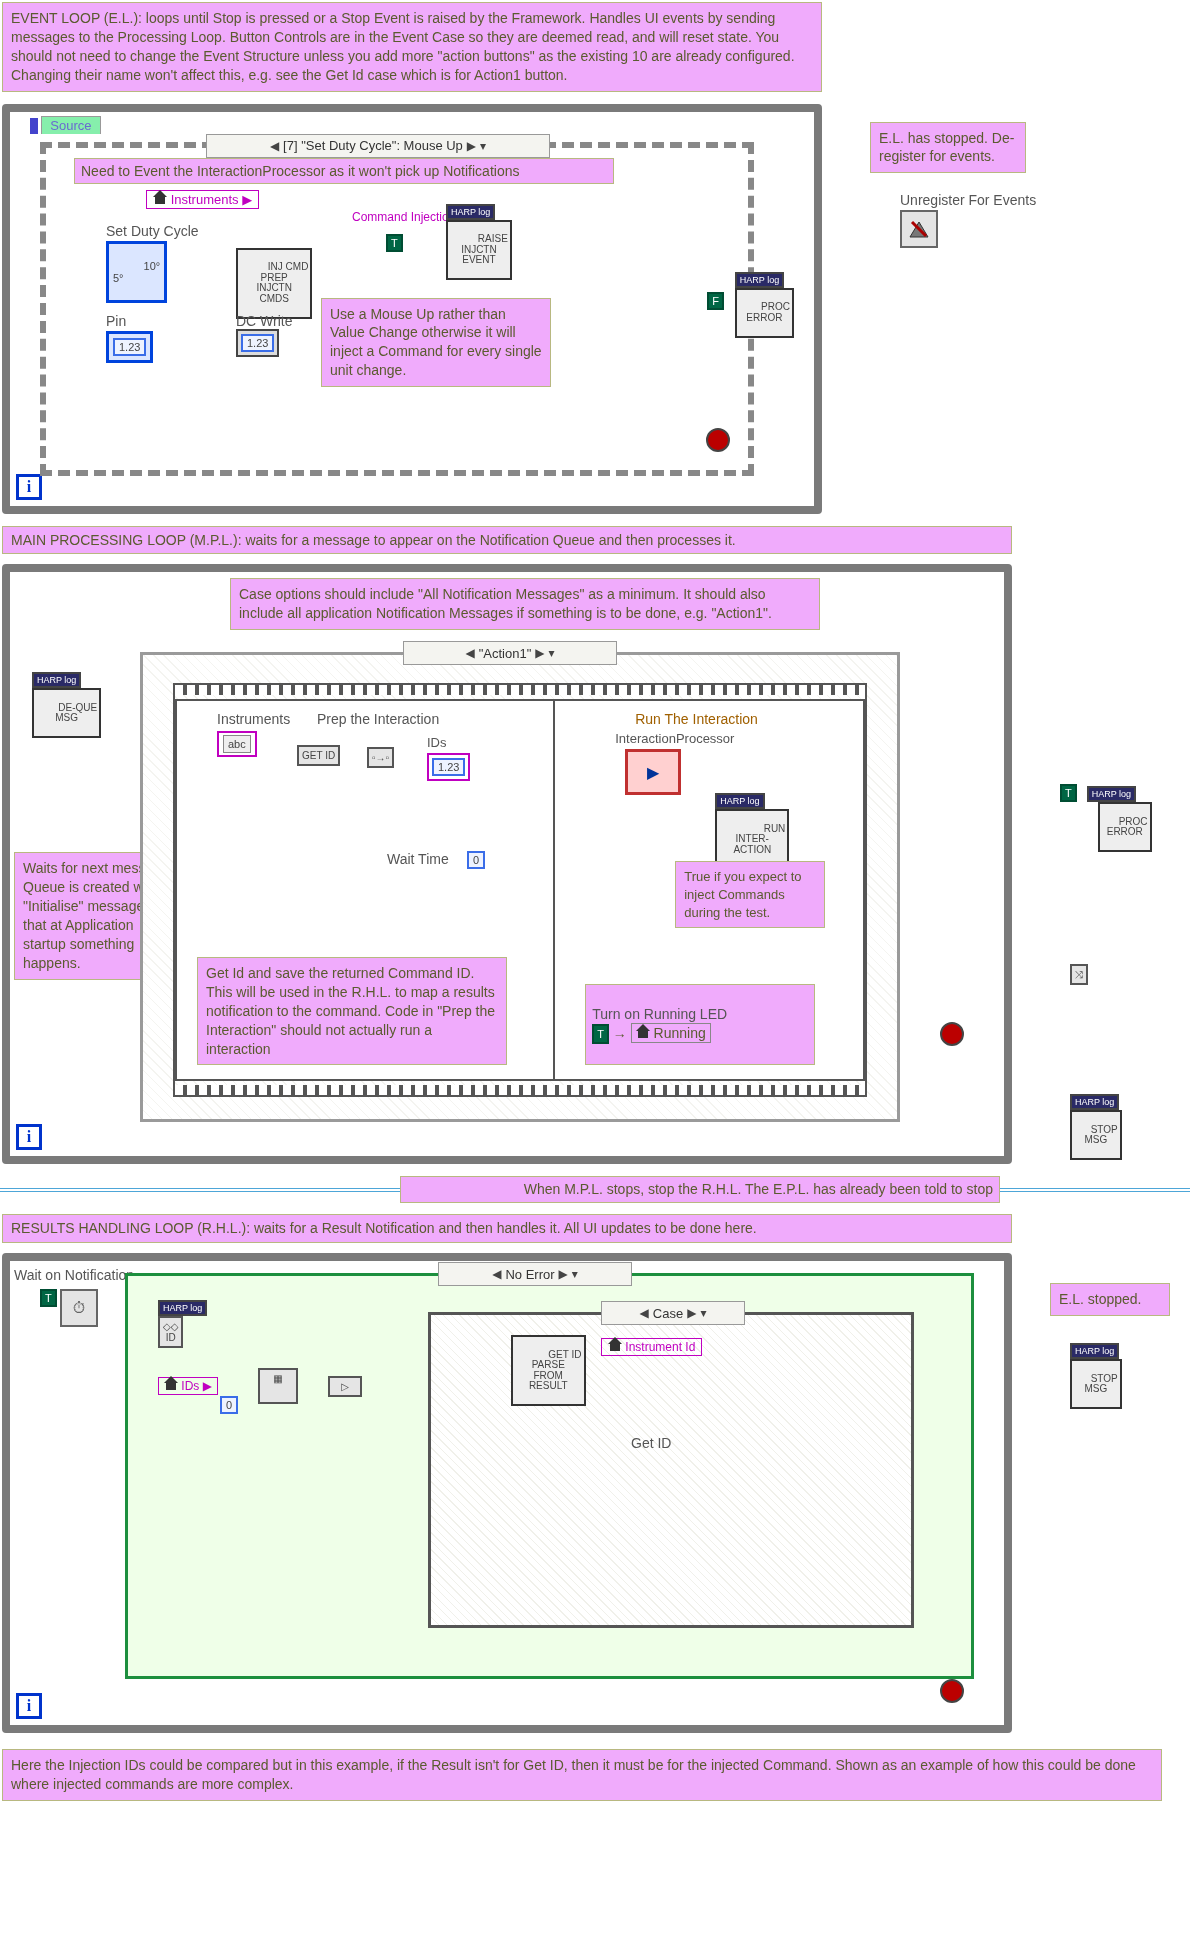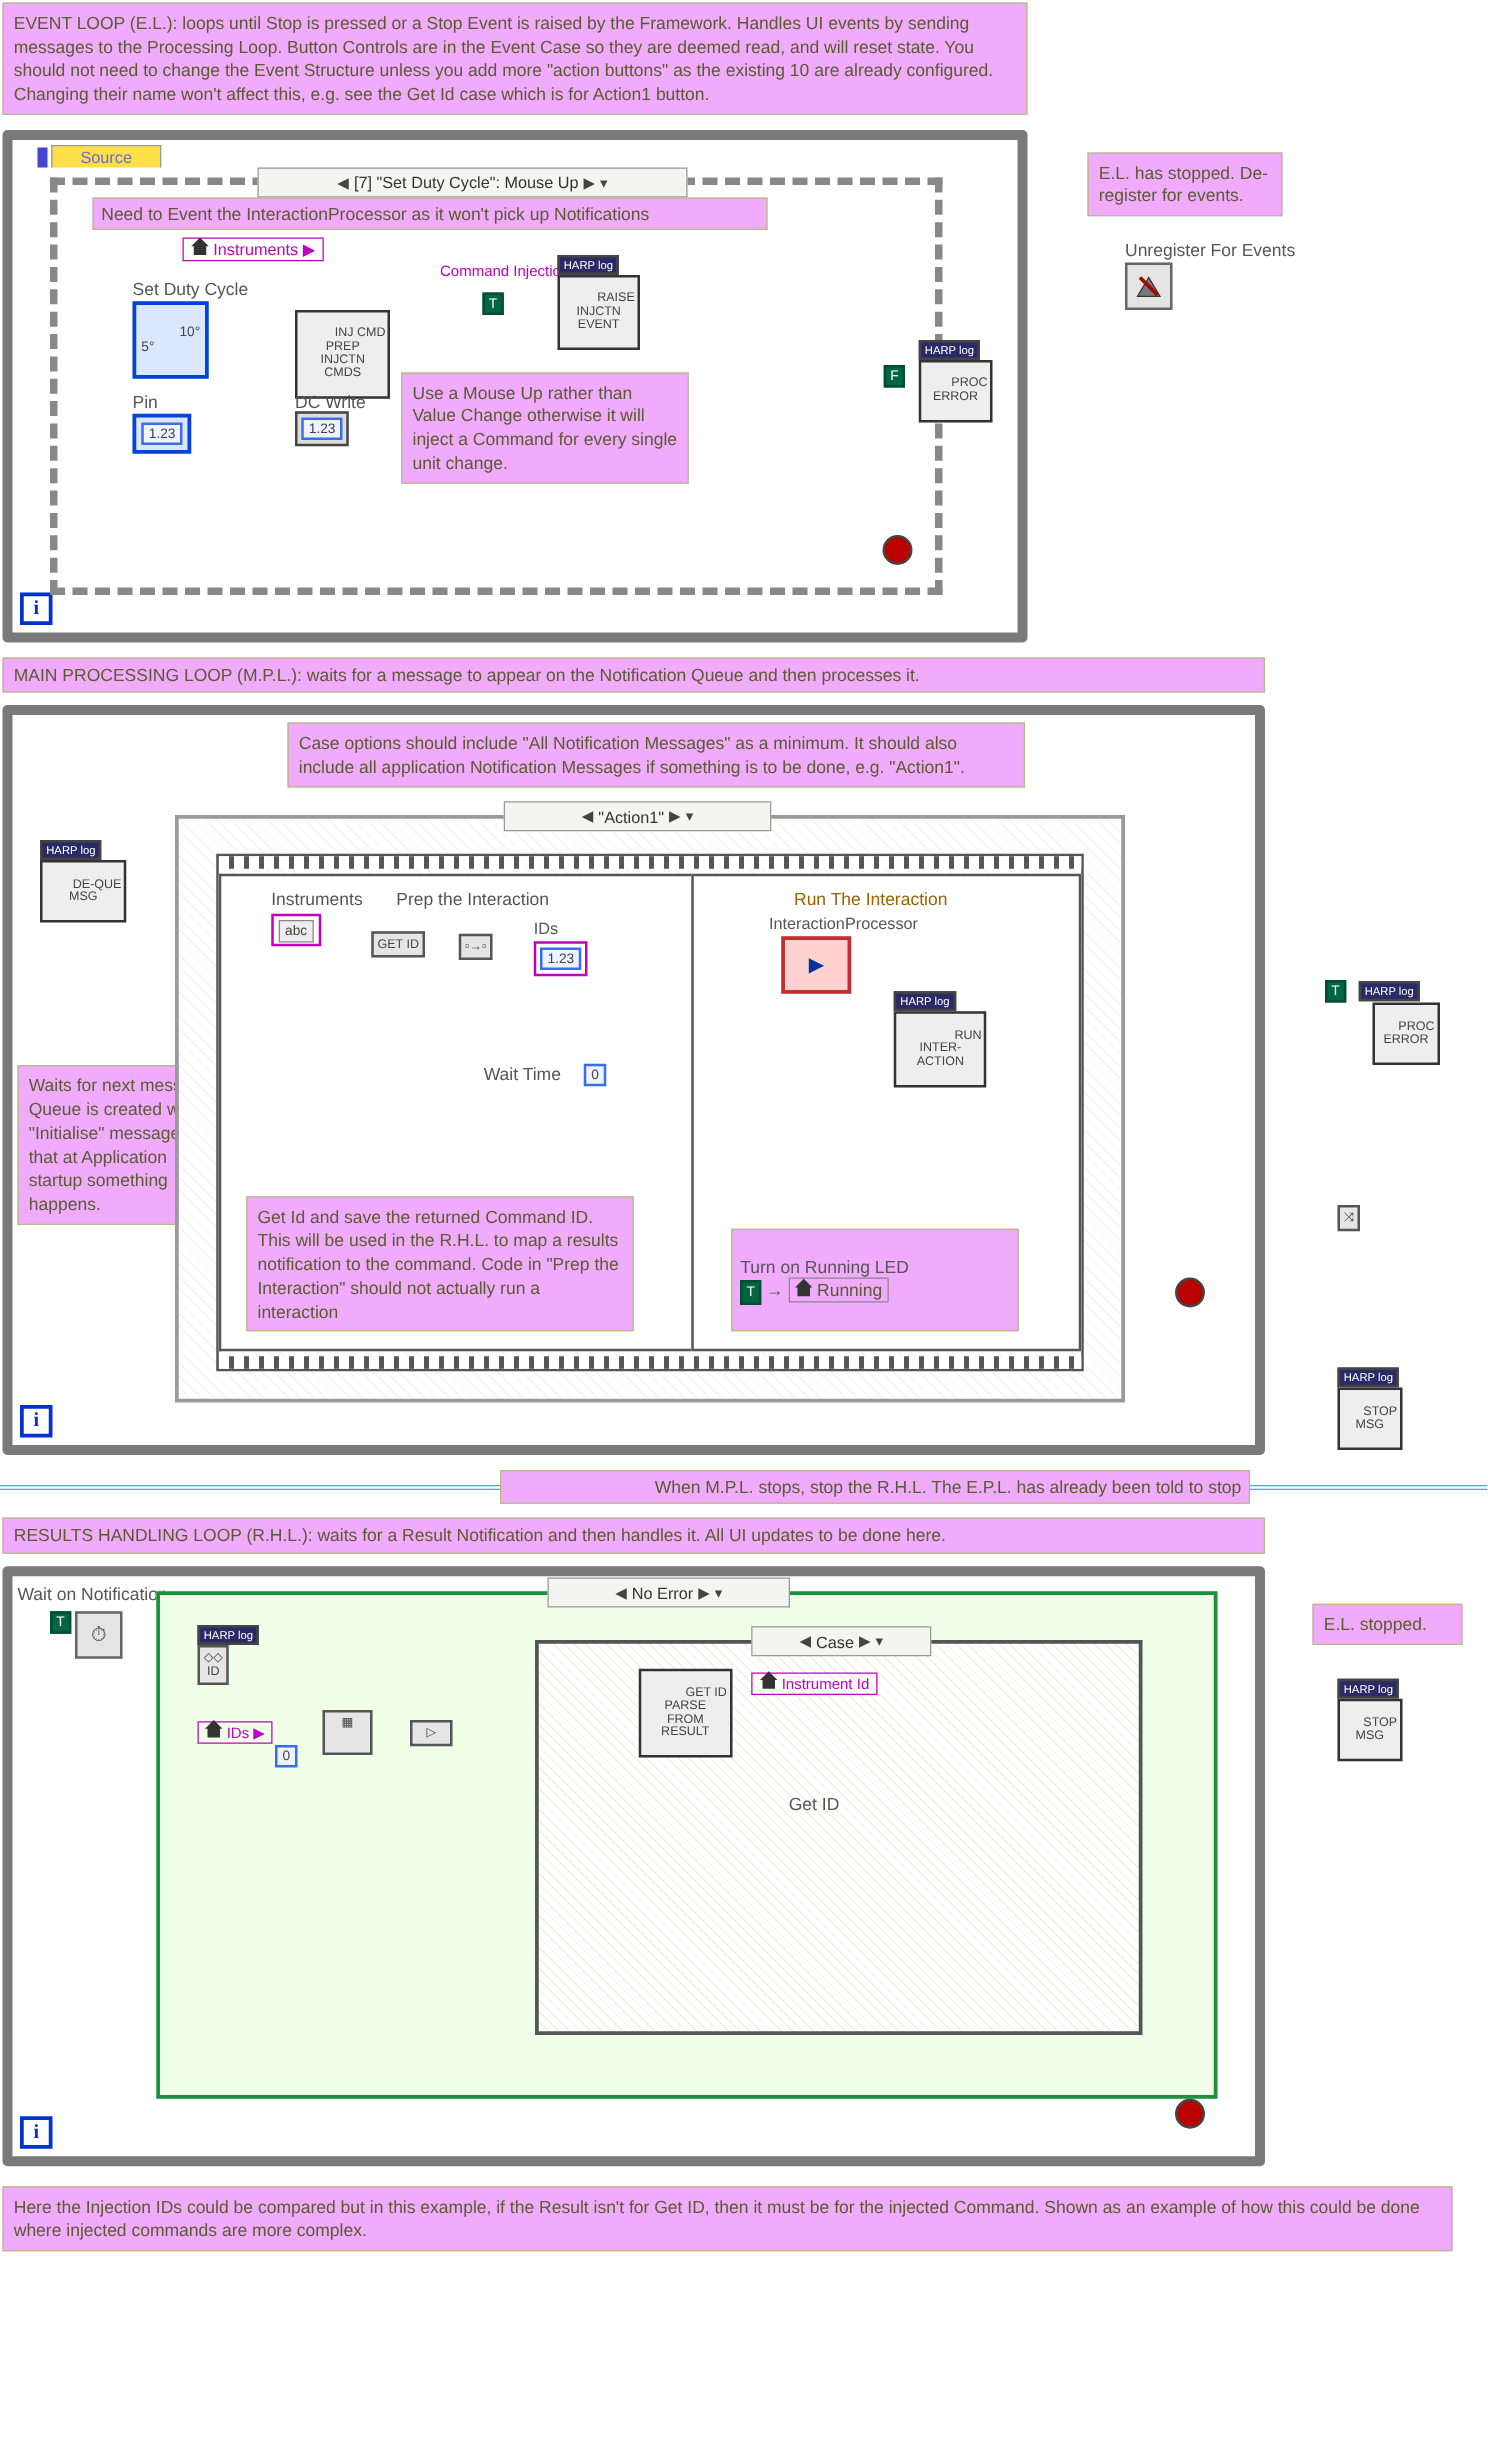--- a/index.html
+++ b/index.html
@@ -100,7 +100,7 @@
 
     <div class="pos" style="left:20px;top:6px;">
       <span style="display:inline-block;width:8px;height:16px;background:#4444cc;vertical-align:middle;"></span>
-      <span style="border:1px solid #999;border-bottom:none;padding:1px 22px;font-size:13px;color:#6a6ad0;background:#fde047;">Source</span>
+      <span style="border:1px solid #999;border-bottom:none;padding:1px 8px;font-size:13px;color:#6a6ad0;background:#86efac;">Source</span>
     </div>
 
     <div class="fence pos" style="left:30px;top:30px;right:60px;bottom:30px;">

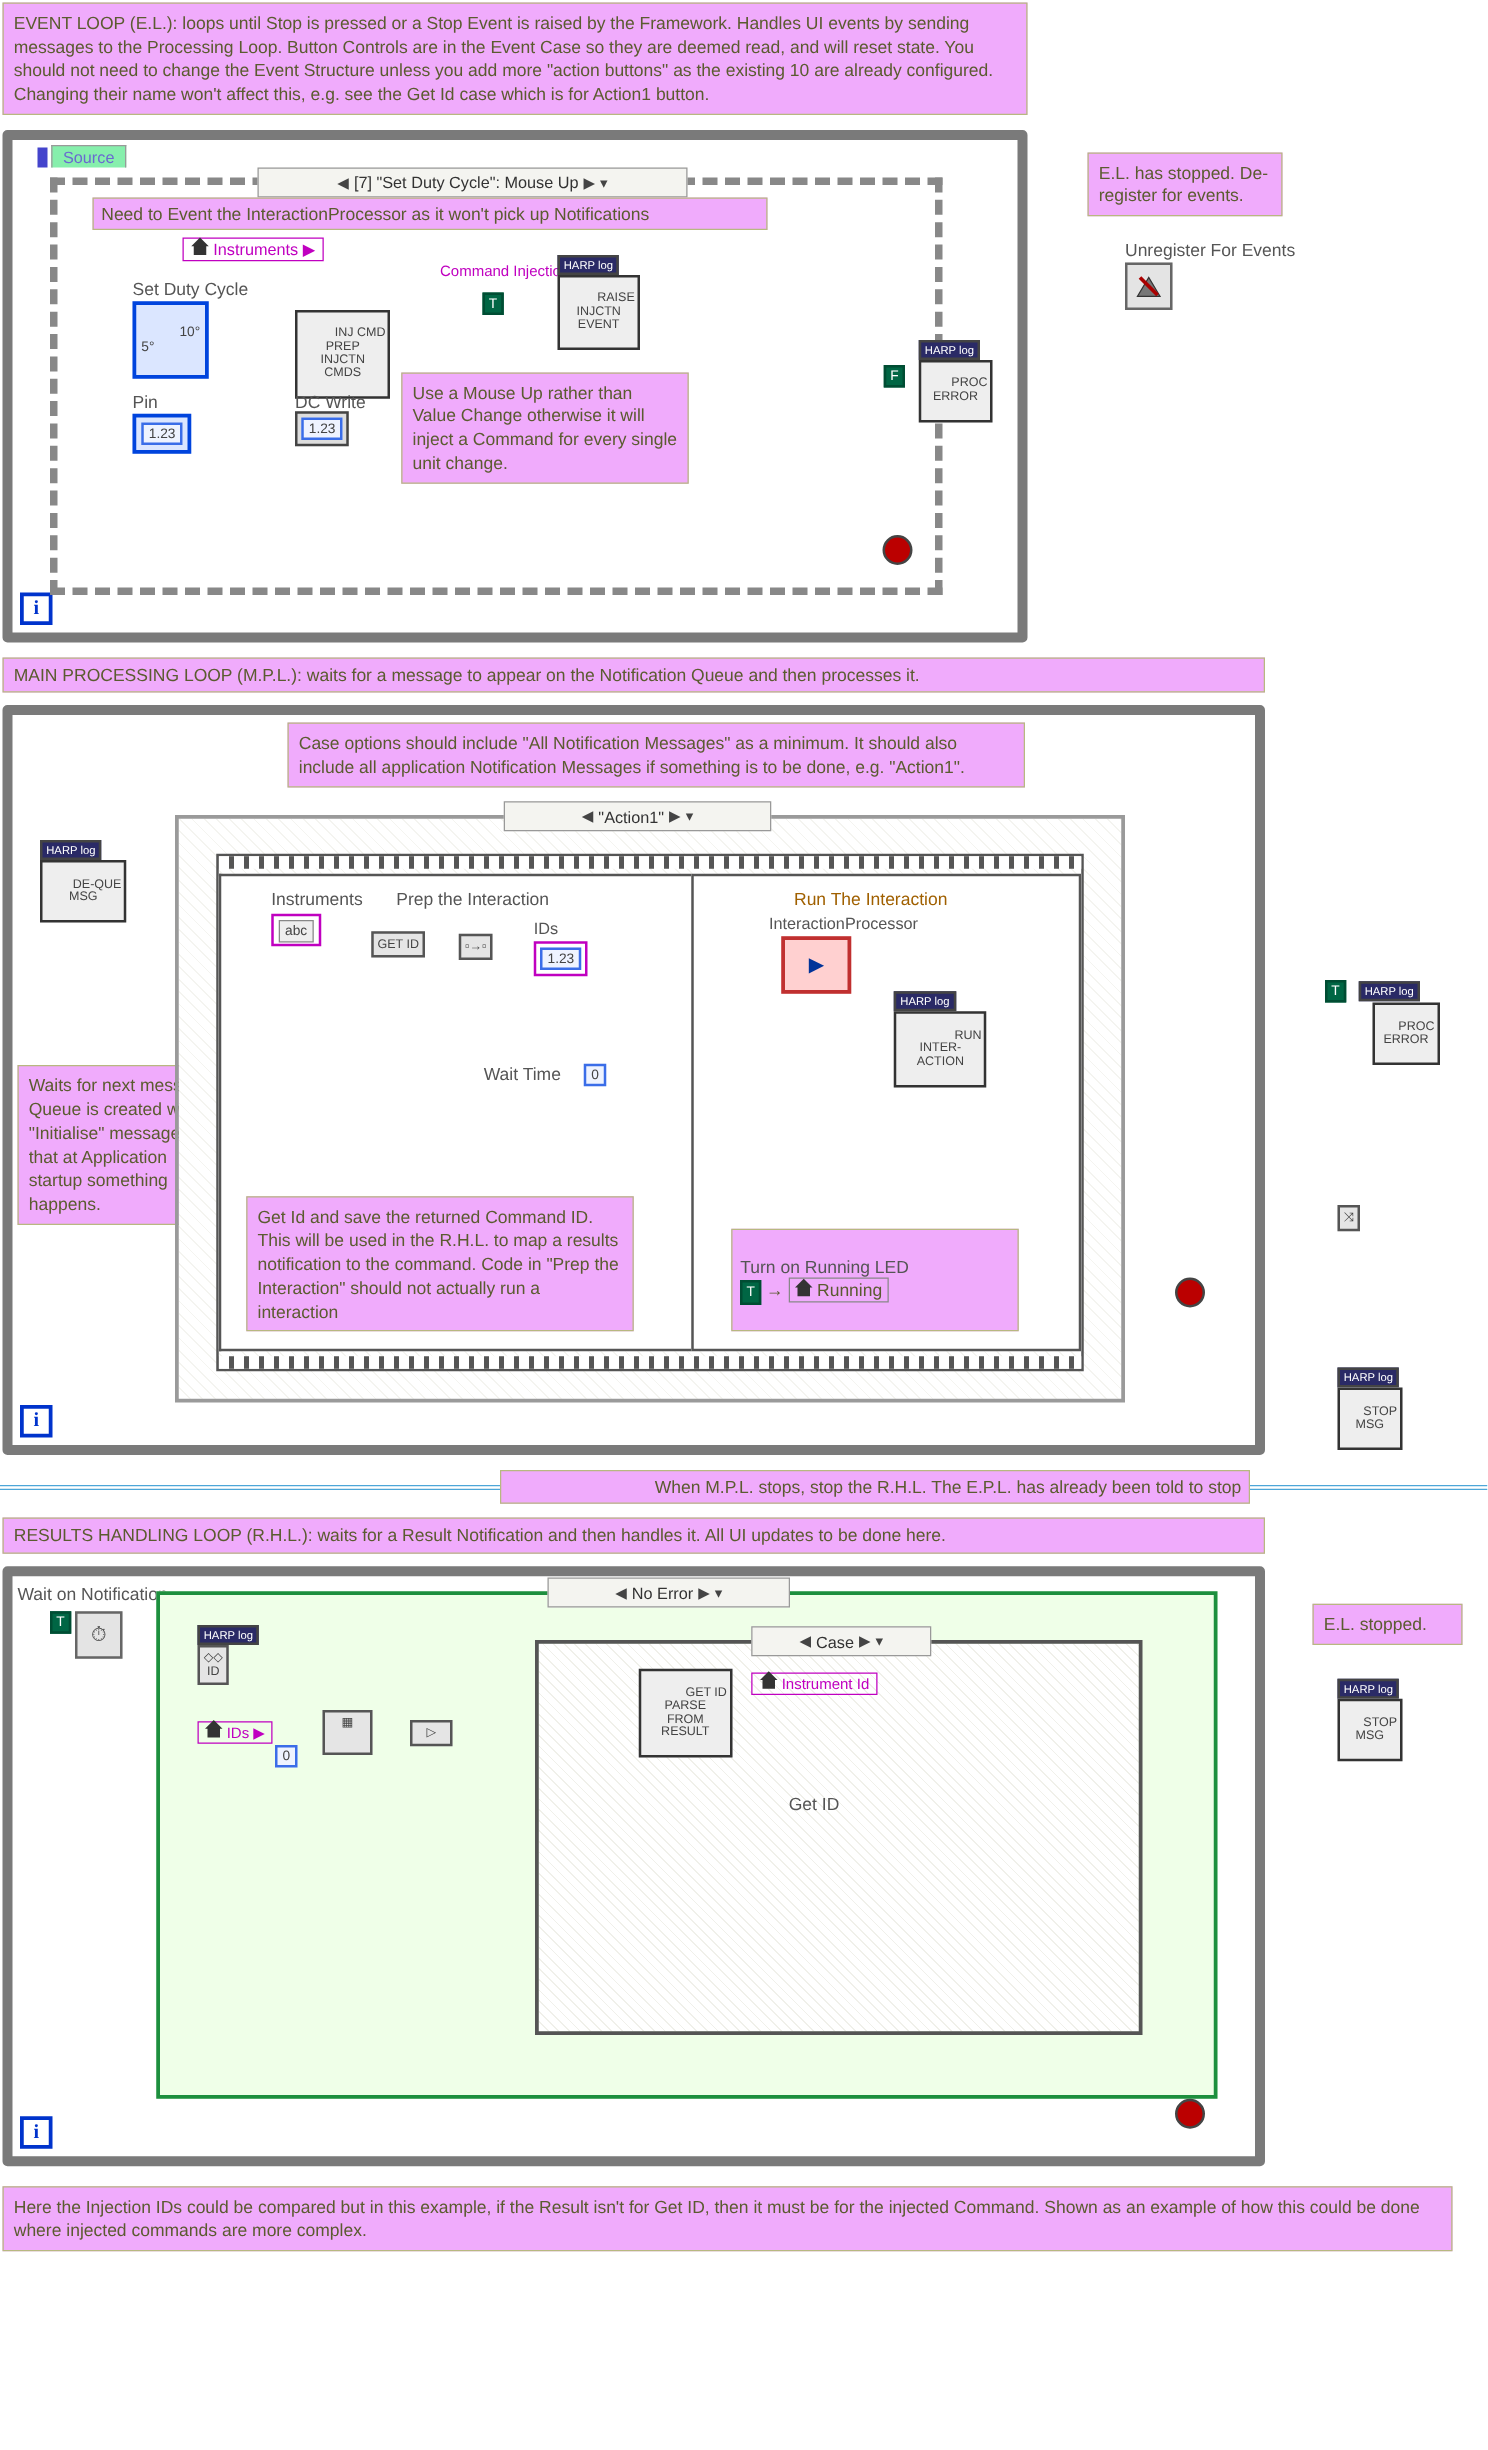--- a/index.html
+++ b/index.html
@@ -285,6 +285,9 @@
               </div>
             </div>
 
+            <div class="note pos" style="left:120px;top:160px;width:150px;font-size:13px;">
+              <span>True if you expect to inject Commands during the test.</span>
+            </div>
 
             <div class="note pos" style="left:30px;bottom:14px;width:230px;padding:20px 6px;">
               <span class="ctrl-lbl">Turn on Running LED</span><br>

